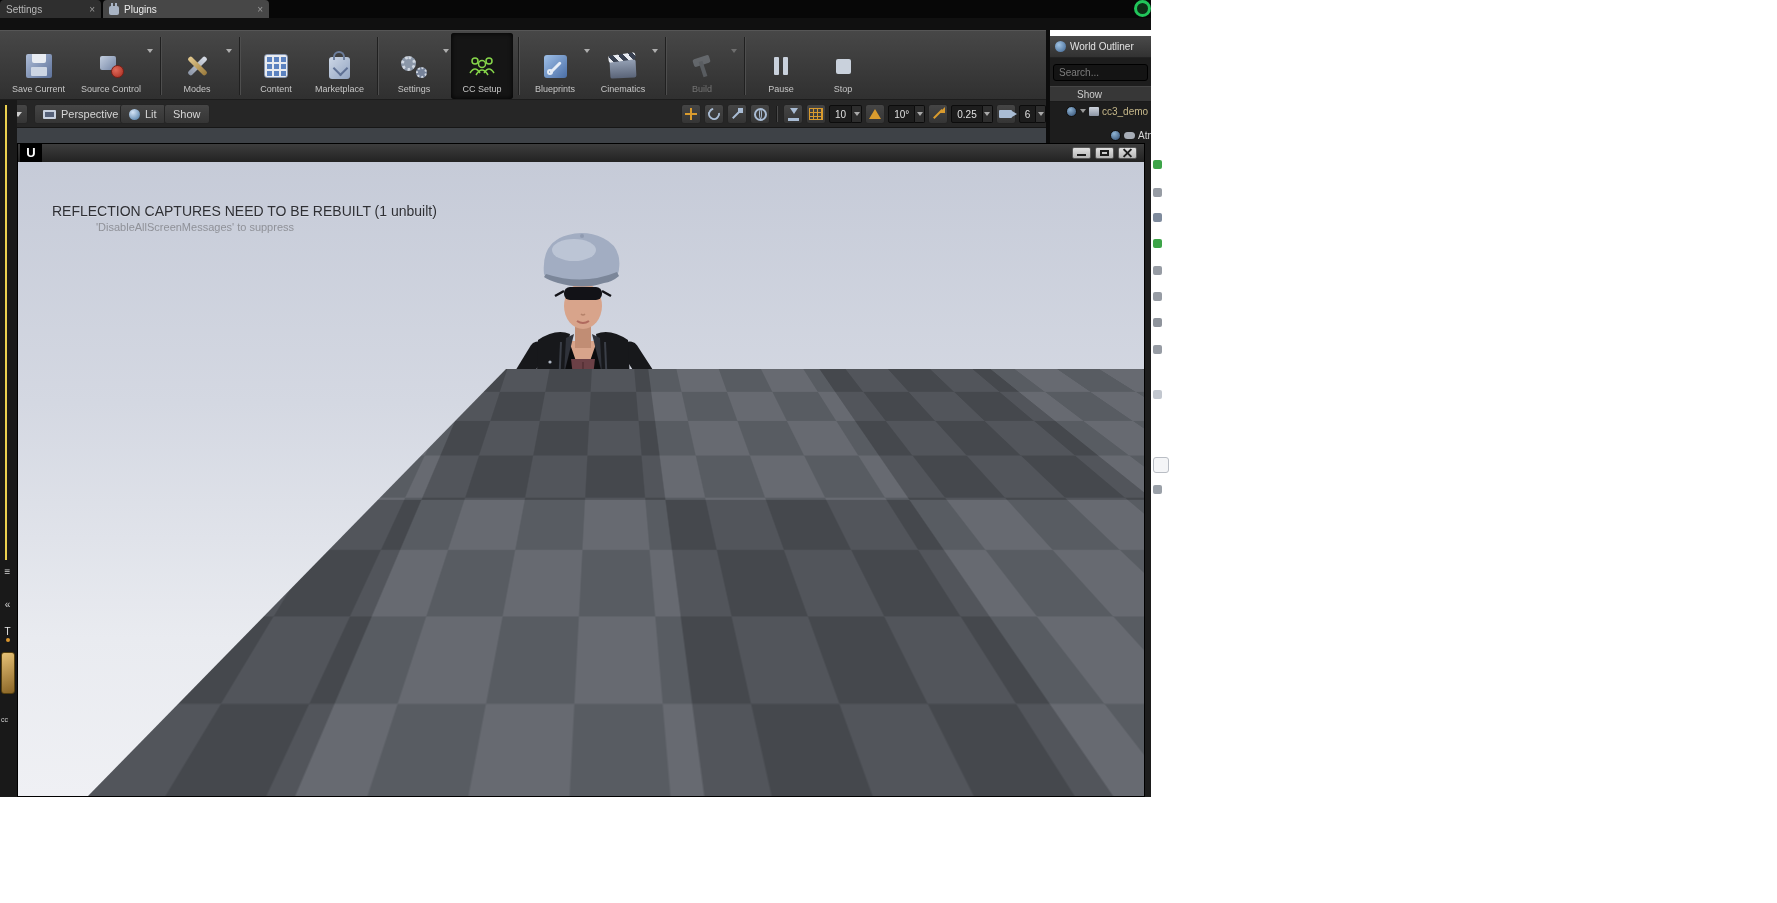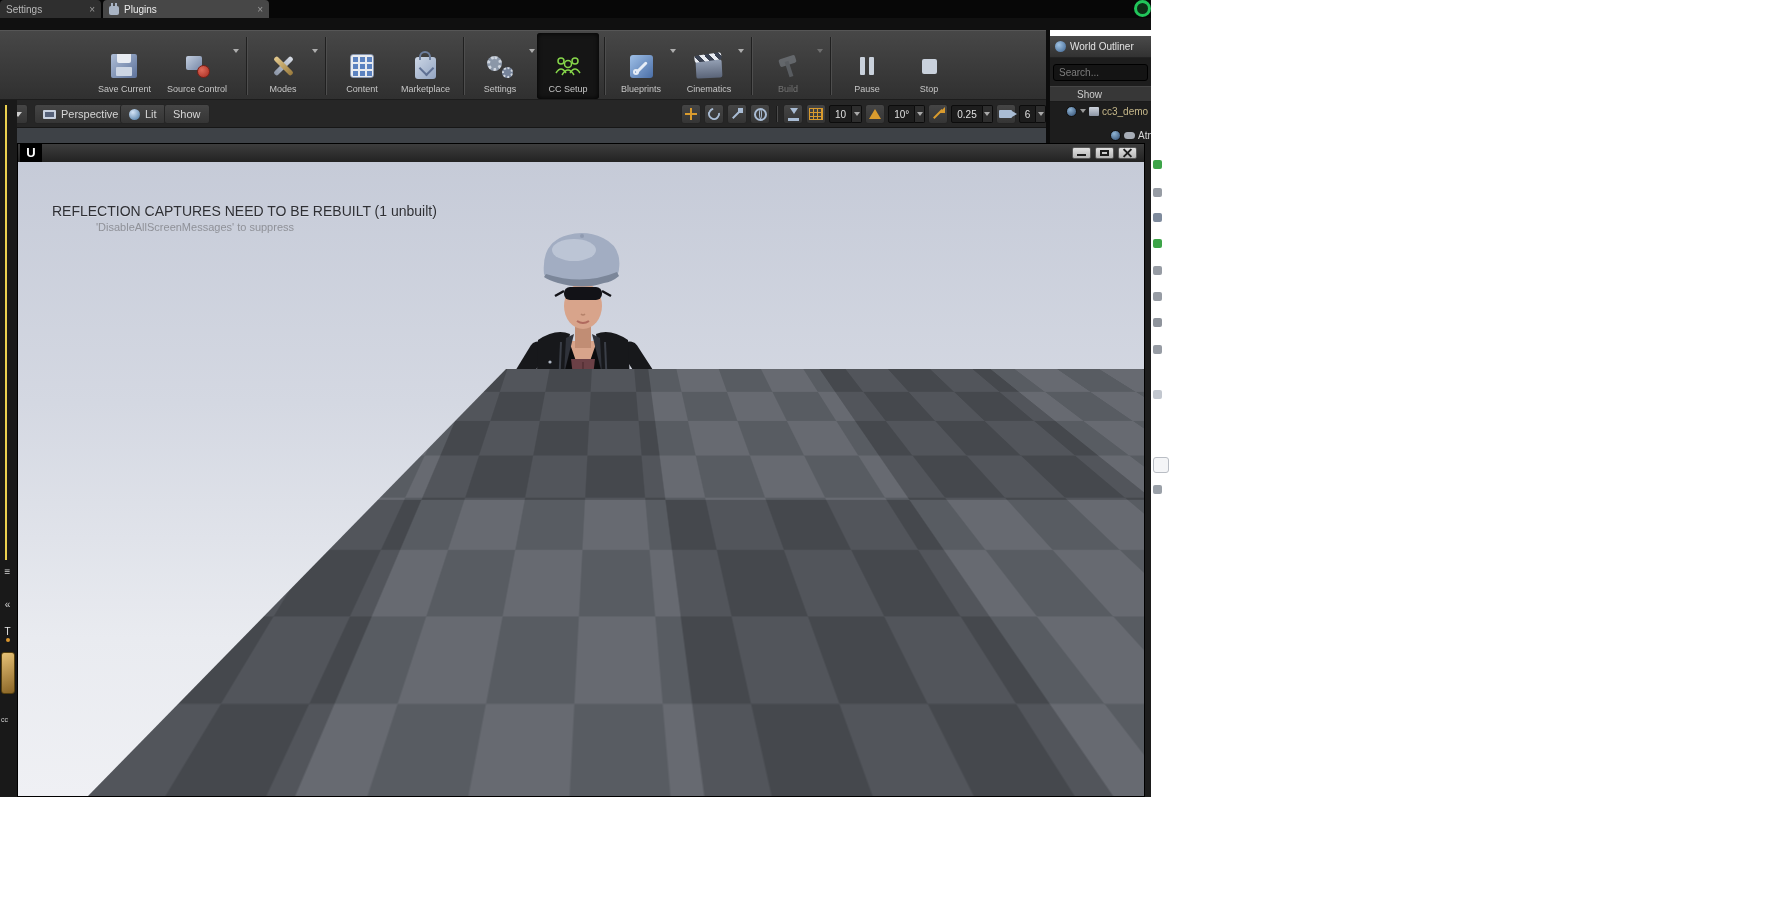--- a/index.html
+++ b/index.html
@@ -19,7 +19,7 @@
   .under-tabs{position:absolute;left:0;top:18px;width:1151px;height:12px;background:#101010;}
 
   
-  .toolbar{position:absolute;left:0;top:30px;width:1046px;height:70px;background:linear-gradient(#474747,#303030);border-top:1px solid #565656;border-bottom:1px solid #1c1c1c;box-sizing:border-box;display:flex;align-items:stretch;padding:2px 0 0 4px;justify-content:center;}
+  .toolbar{position:absolute;left:0;top:30px;width:1046px;height:70px;background:linear-gradient(#474747,#303030);border-top:1px solid #565656;border-bottom:1px solid #1c1c1c;box-sizing:border-box;display:flex;align-items:stretch;padding:2px 0 0 4px;}
   .tbtn{position:relative;display:flex;flex-direction:column;align-items:center;justify-content:flex-end;padding:3px 8px 5px;min-width:46px;color:#c6c6c6;cursor:pointer;border-radius:3px;}
   .tbtn.has-caret{padding-right:14px;}
   .ticon-wrap{height:30px;display:flex;align-items:center;justify-content:center;margin-bottom:3px;}

